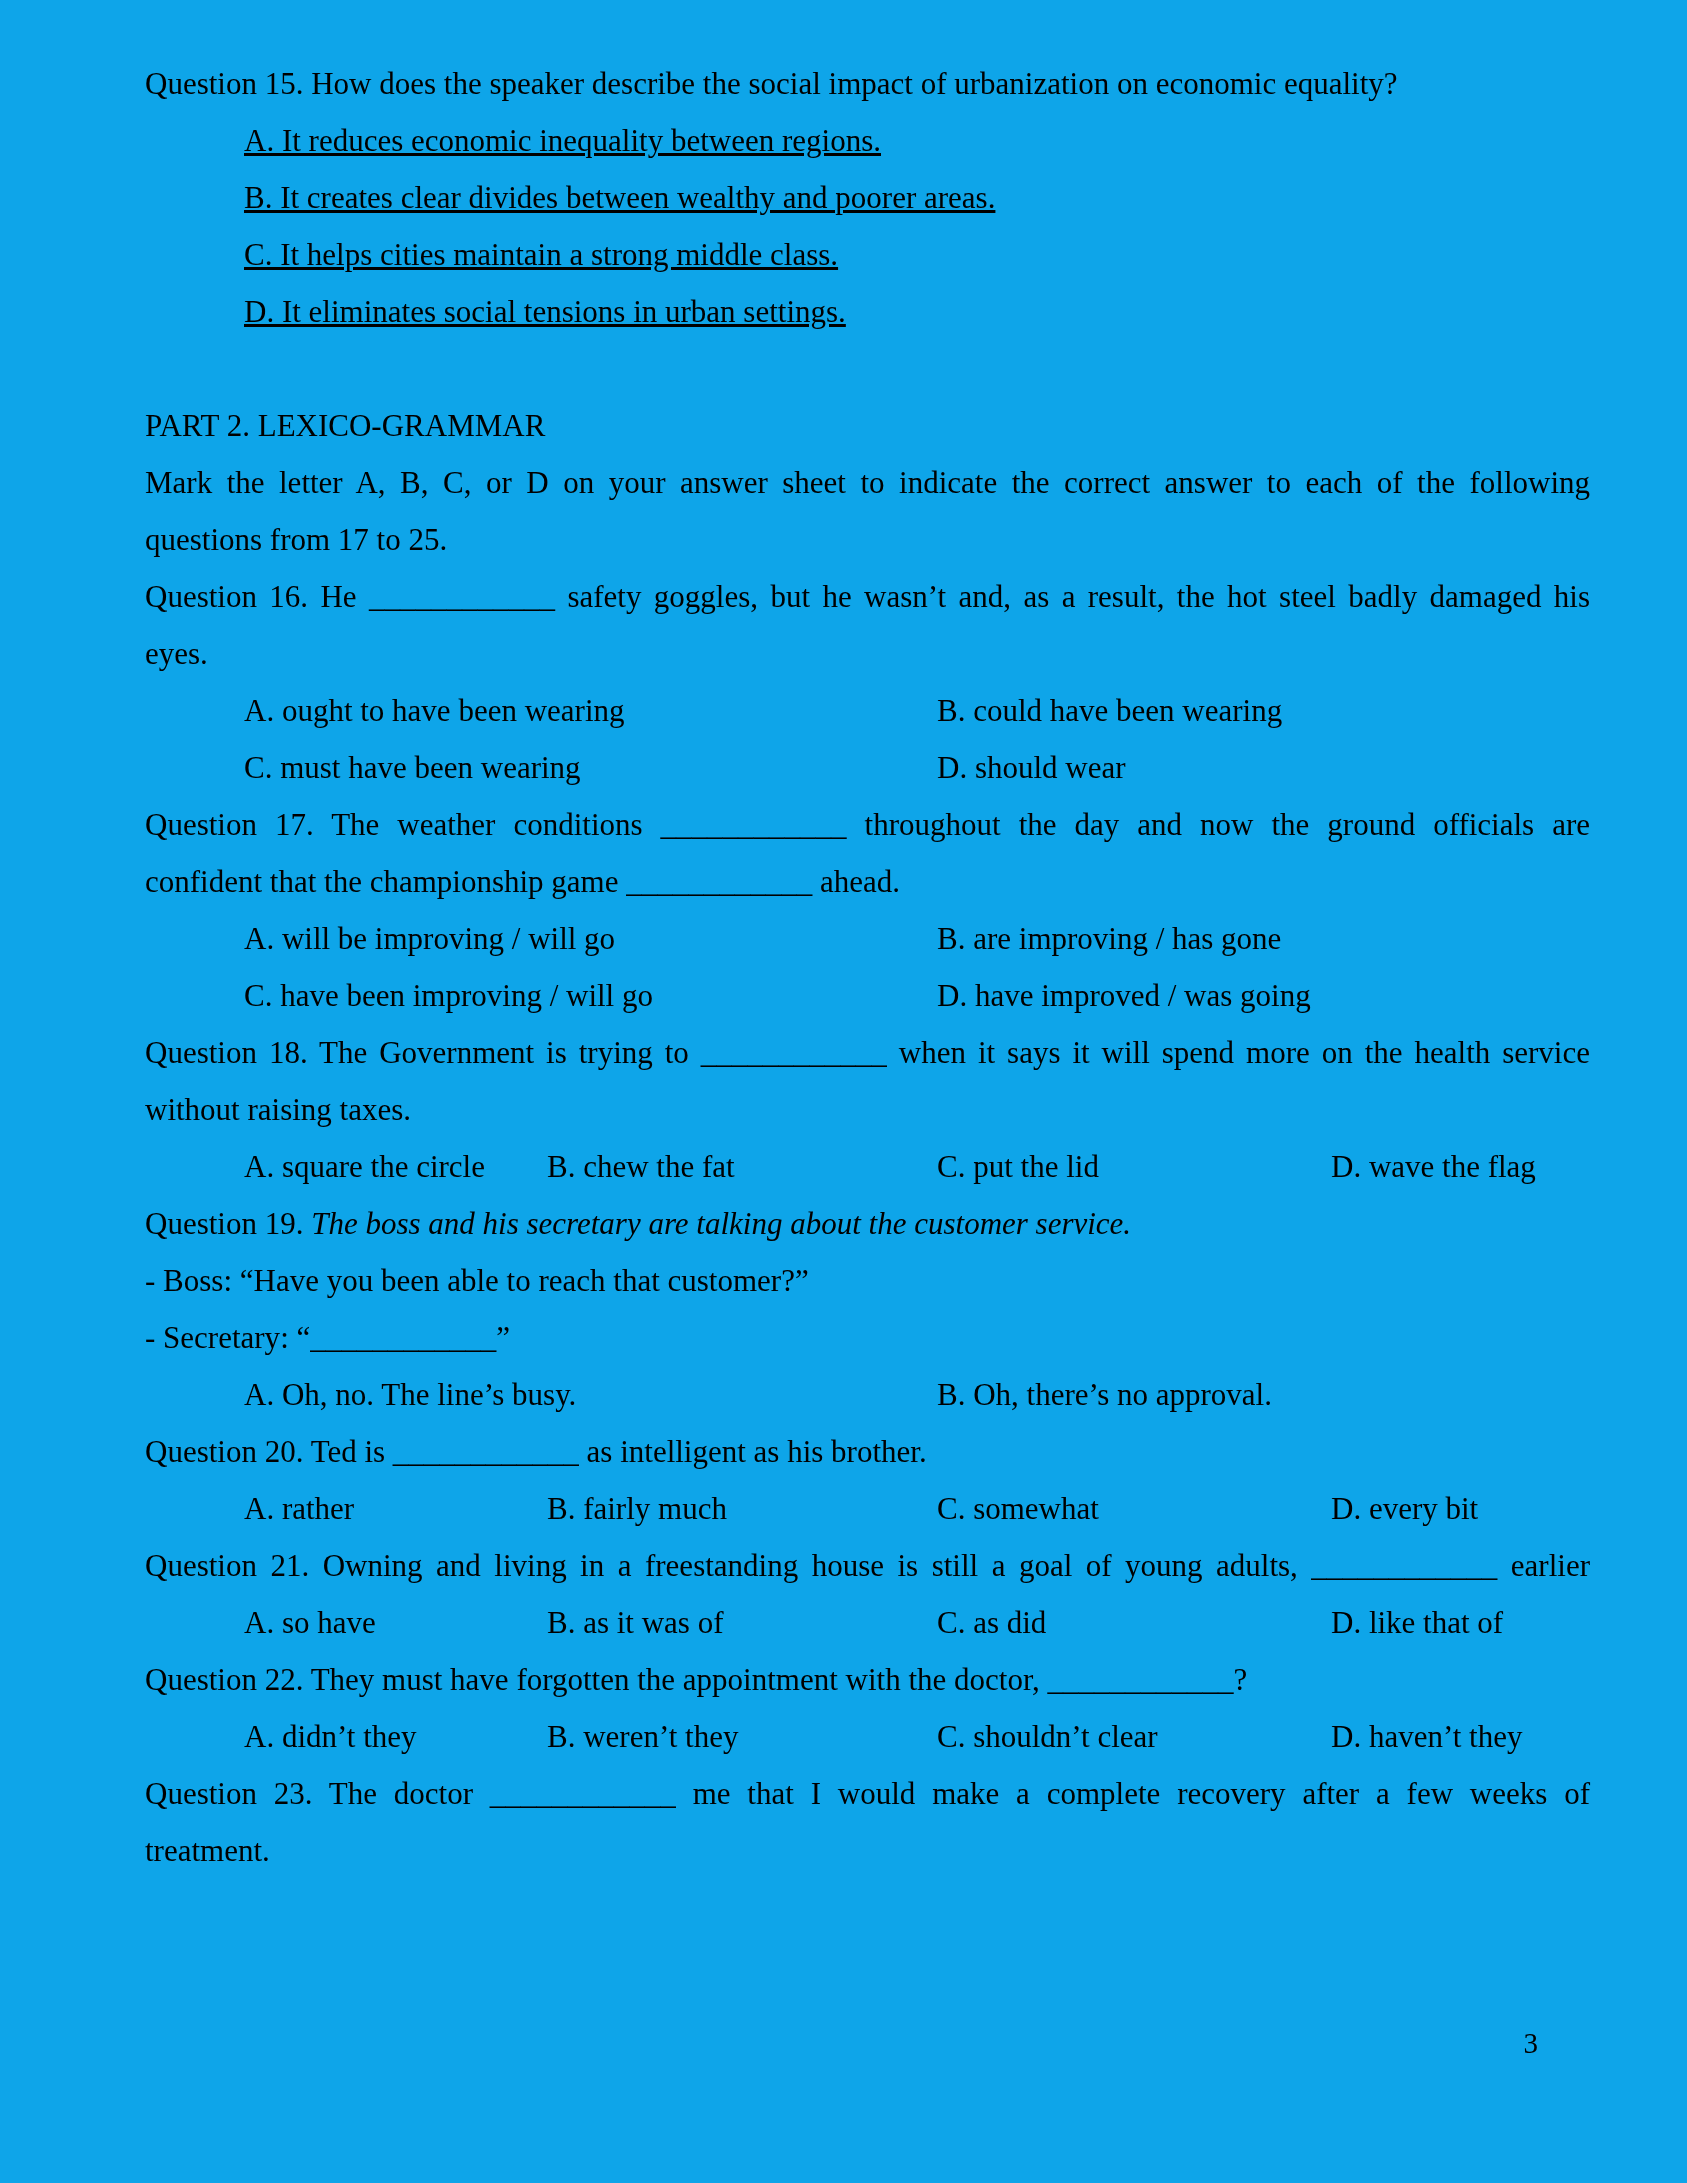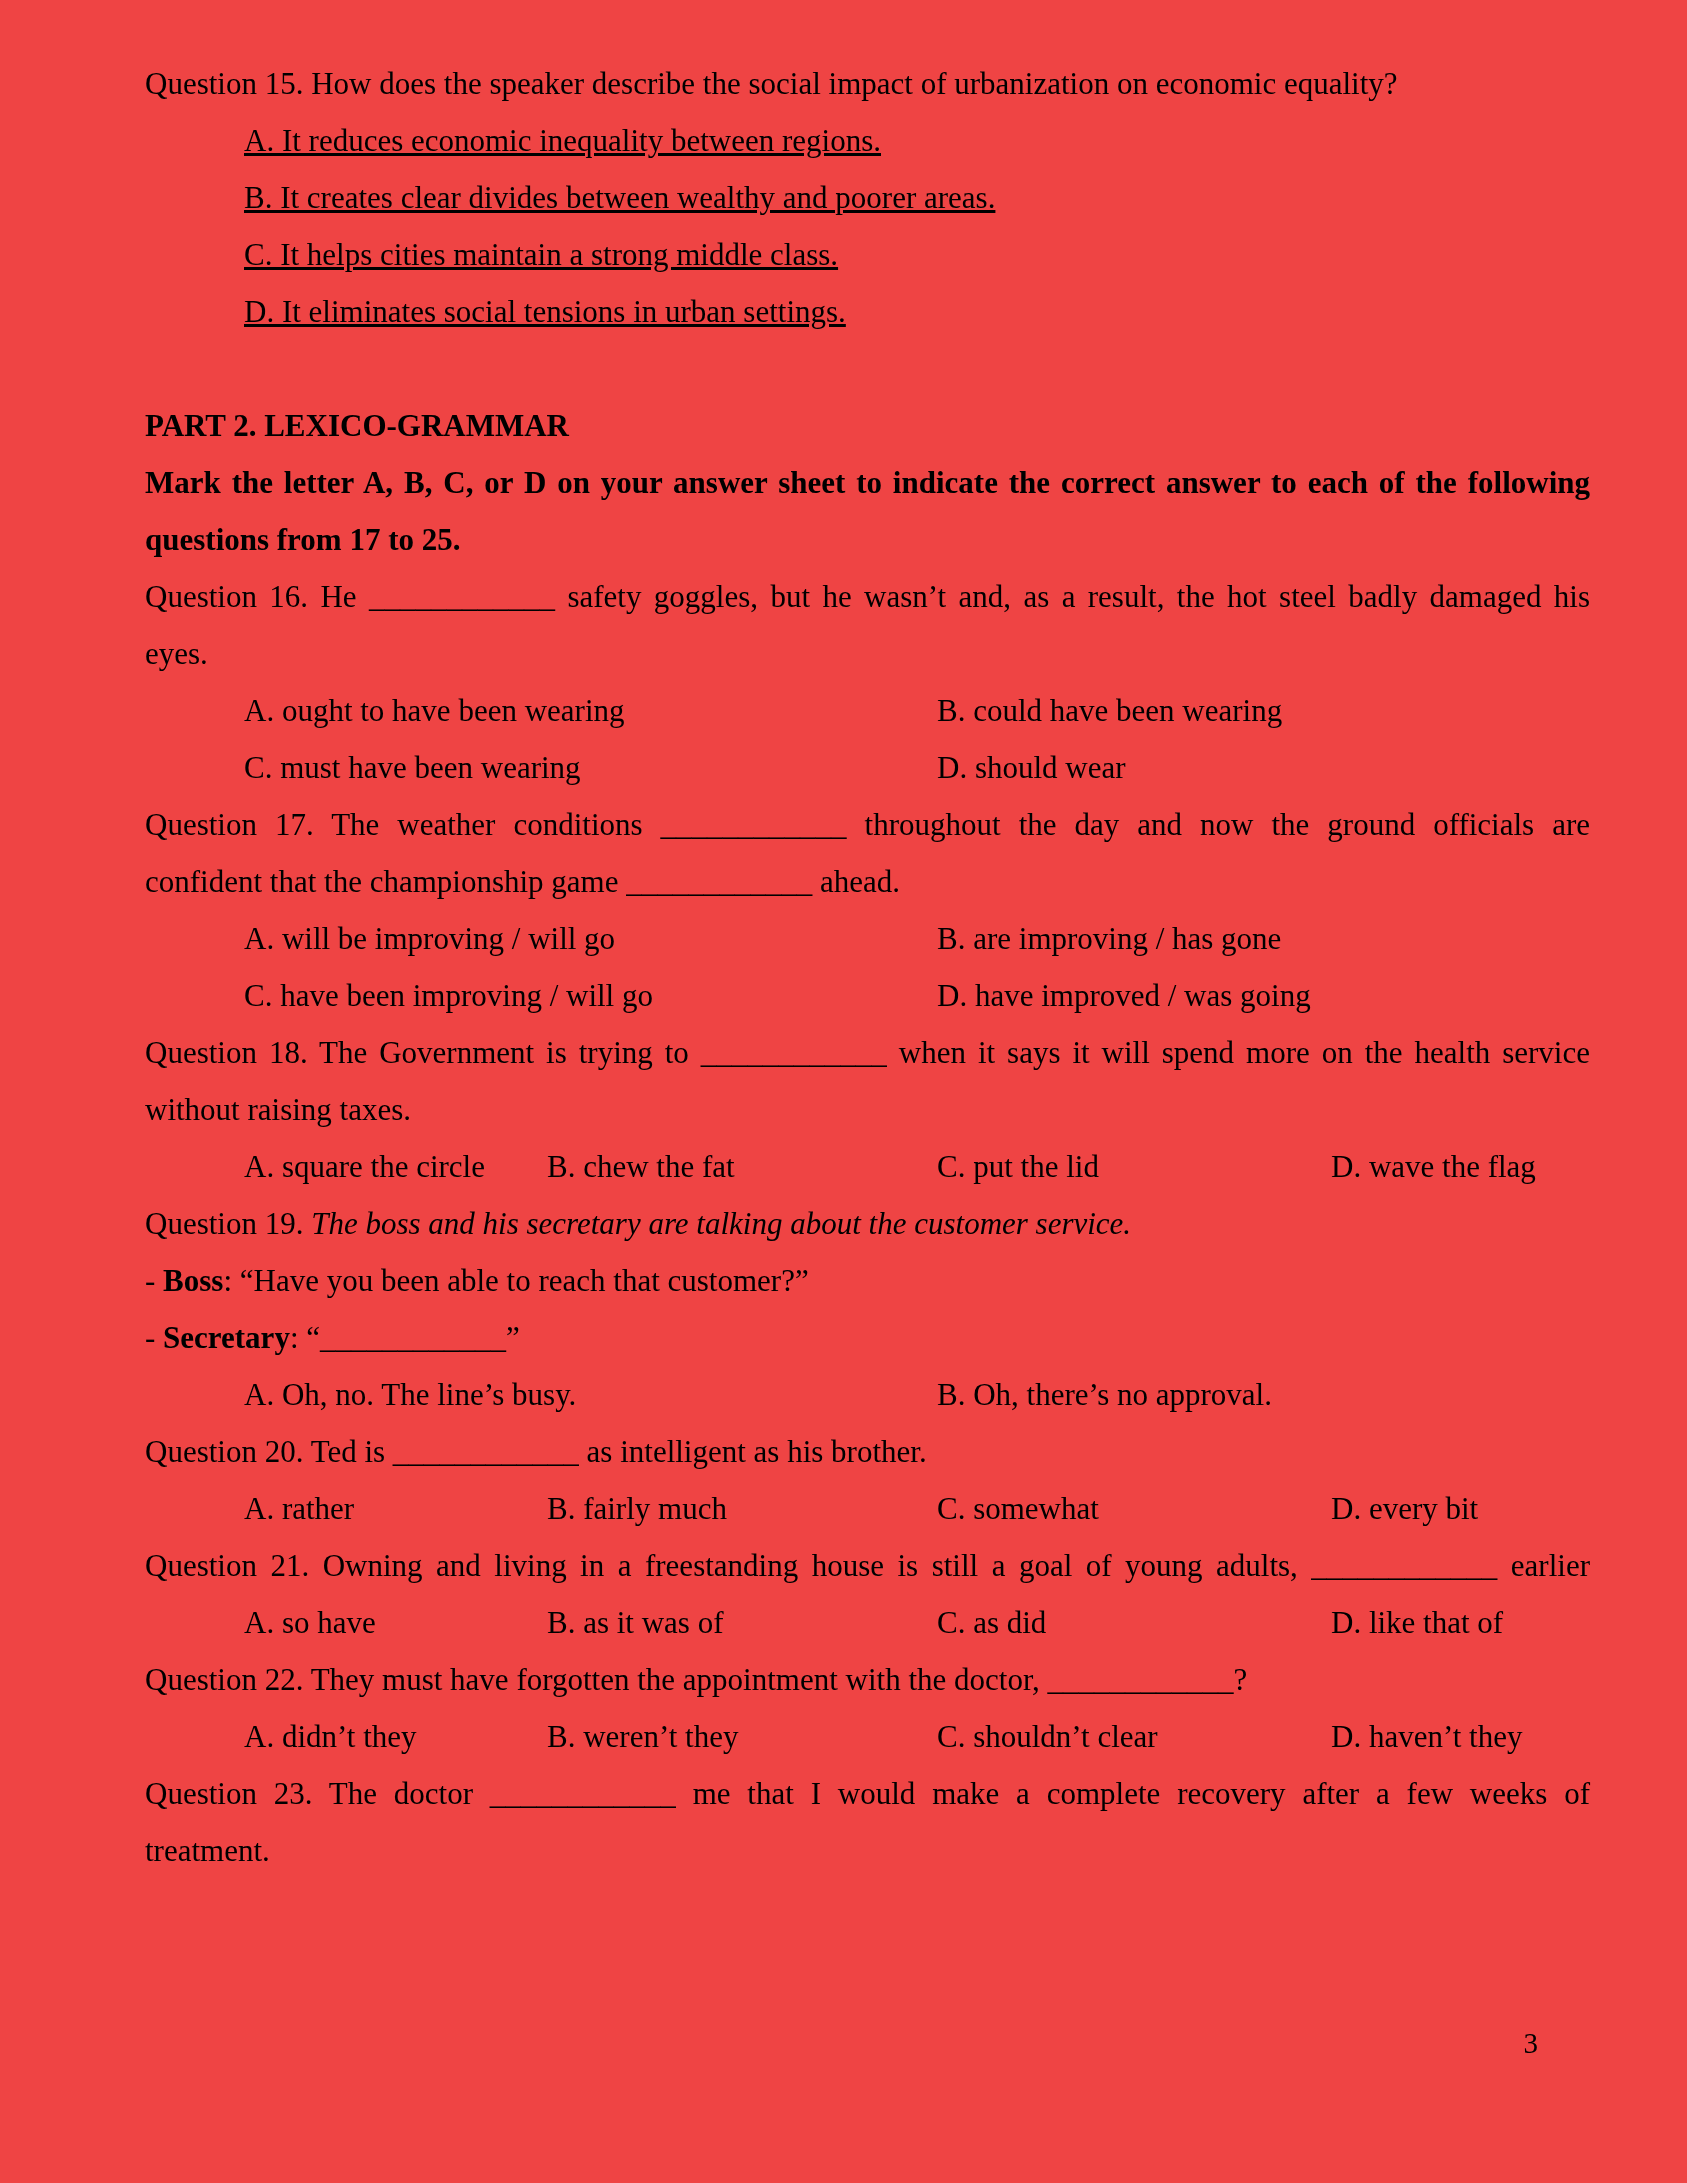--- a/index.html
+++ b/index.html
@@ -7,7 +7,7 @@
     position: relative;
     width: 1687px;
     height: 2183px;
-    background: #ef4444;
+    background: #0ea5e9;
     color: #000000;
     font-family: "Liberation Serif", "DejaVu Serif", serif;
     font-size: 31px;

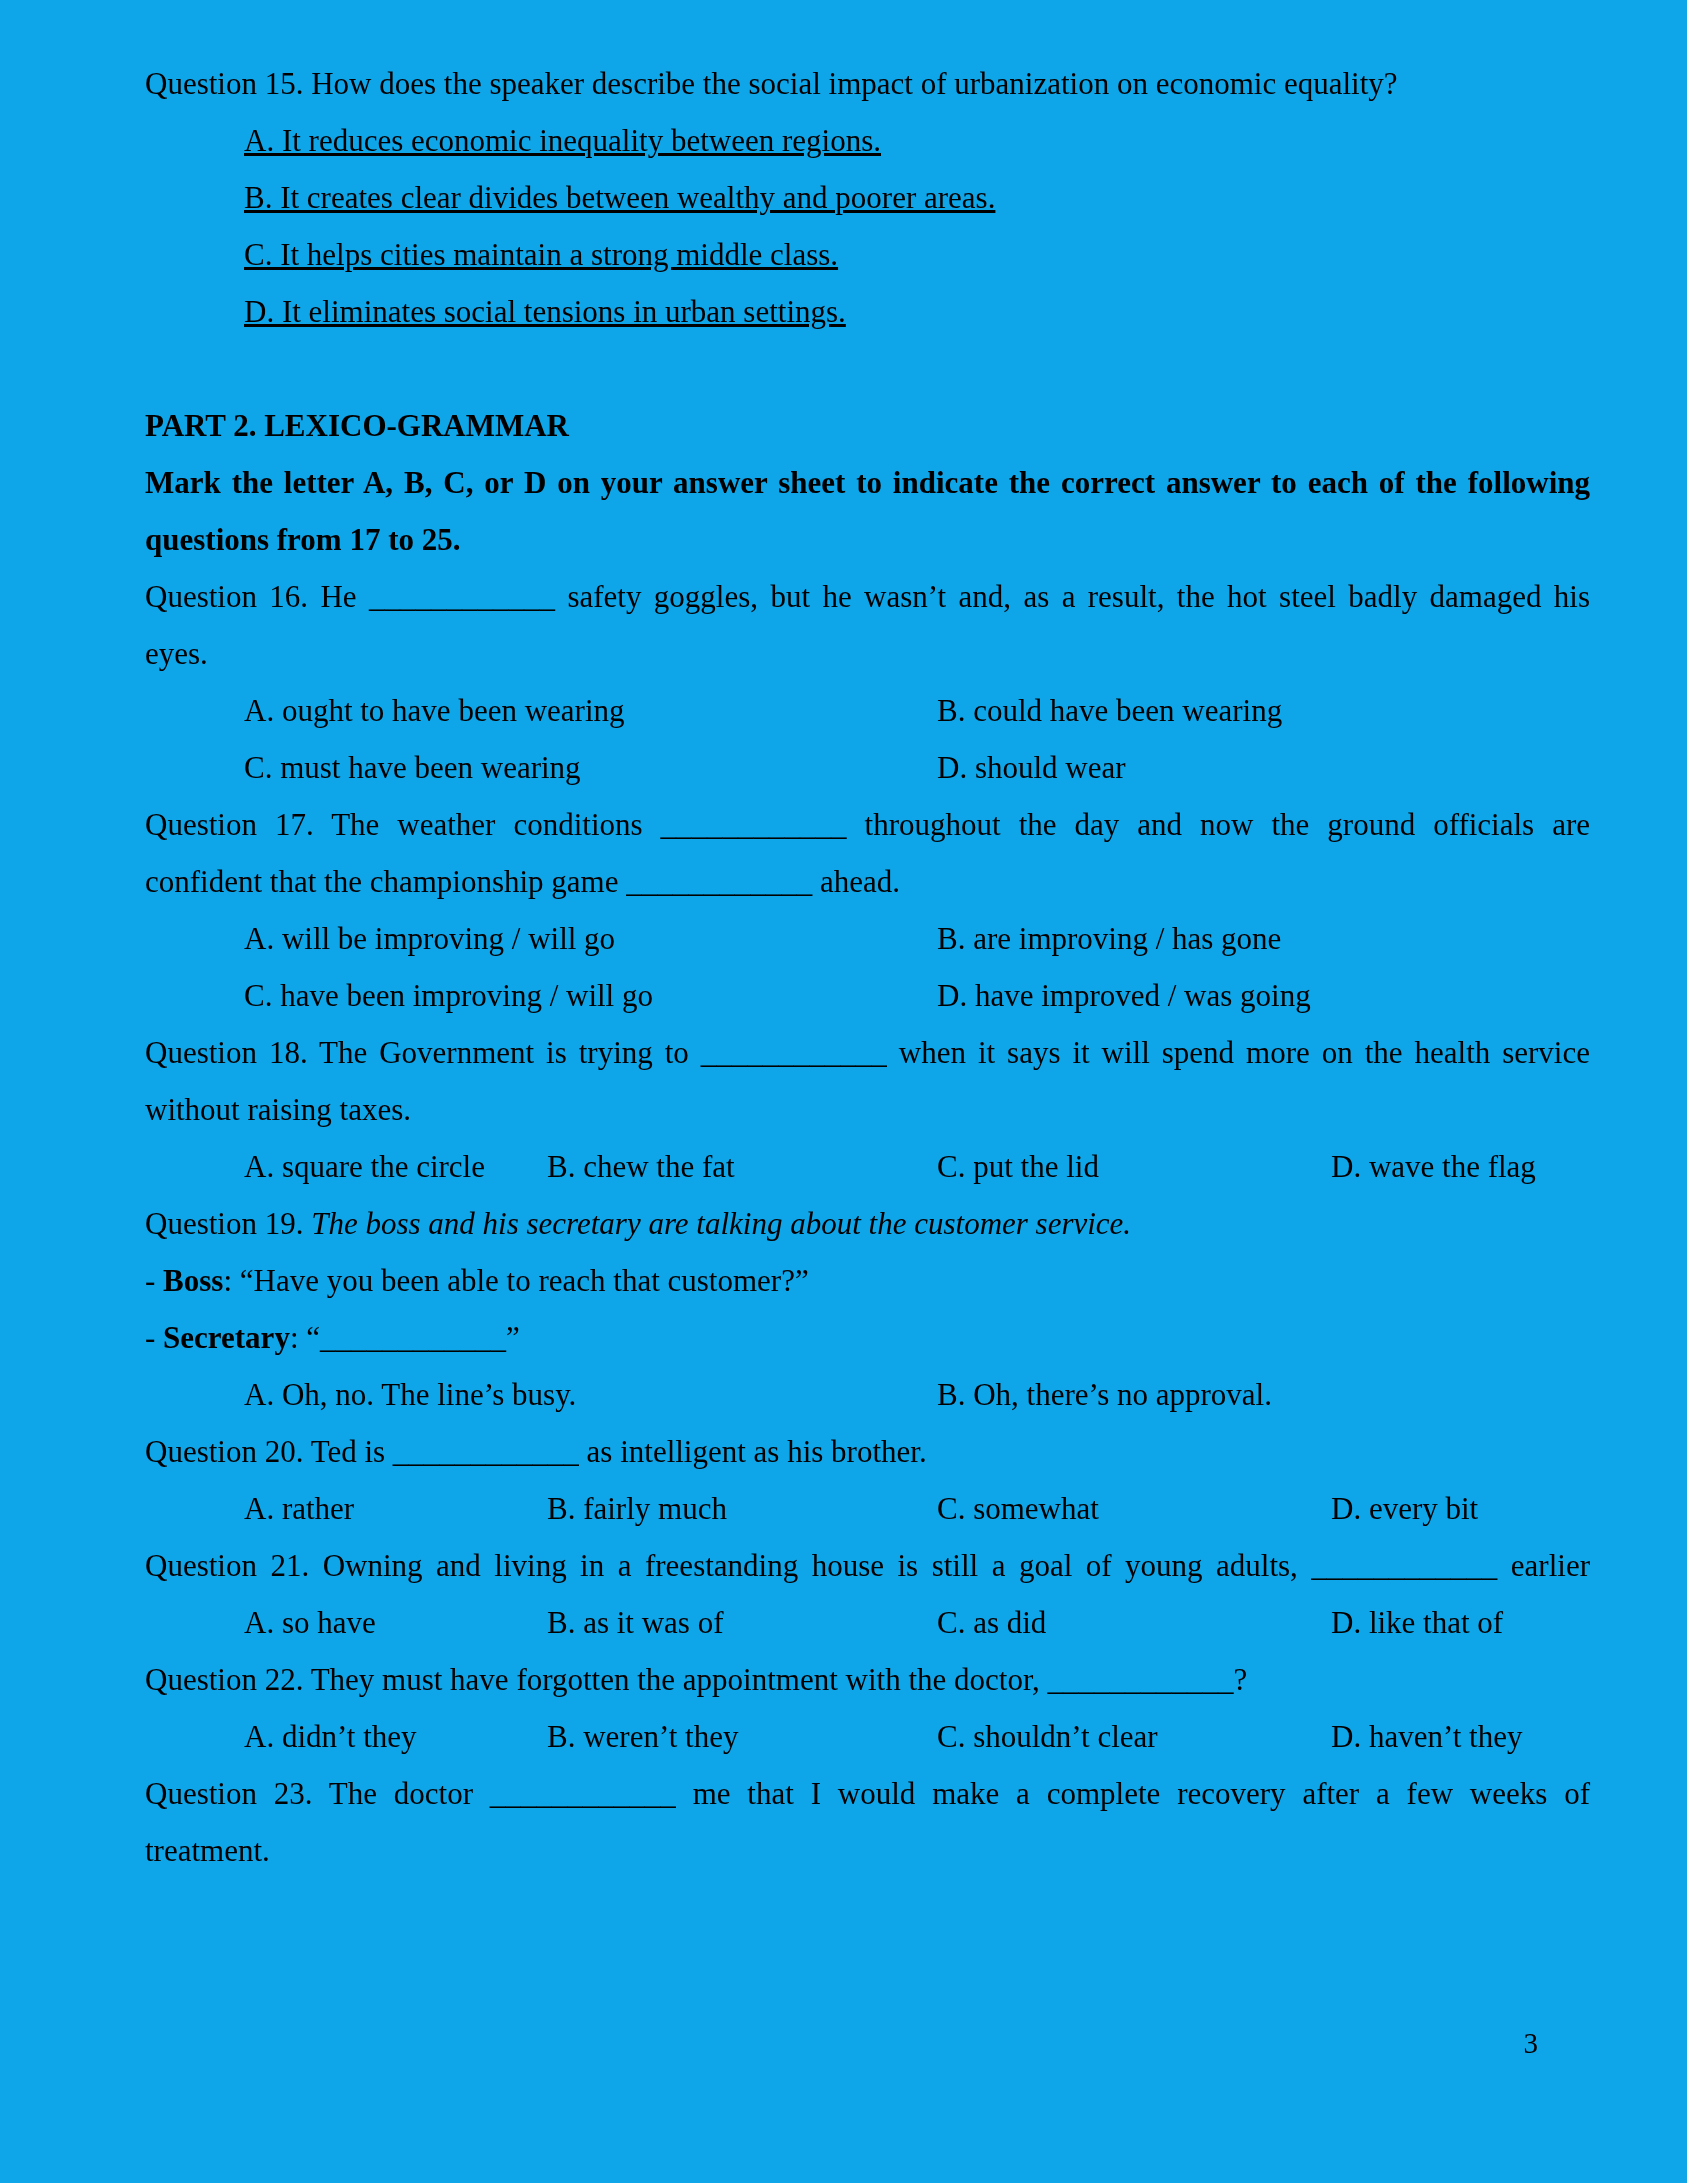--- a/index.html
+++ b/index.html
@@ -31,7 +31,7 @@
     text-align-last: justify;
   }
   .ind { padding-left: 99px; text-decoration: underline; }
-  .b { font-weight: bold; }
+  .b { font-weight: normal; }
   .i { font-style: italic; }
   .opt { position: absolute; top: 0; white-space: pre; }
   .c1 { left: 99px; }

